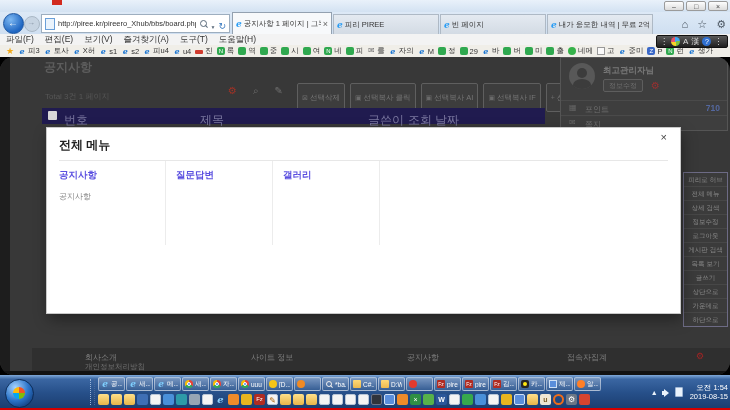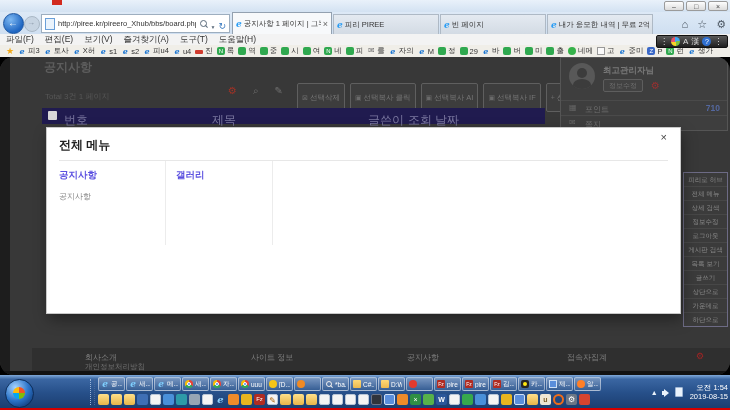--- a/index.html
+++ b/index.html
@@ -80,7 +80,7 @@
   #table-header{position:absolute;left:42px;top:51px;width:503px;height:16px;background:#201b4f;}
   #header-checkbox{position:absolute;left:6px;top:3px;width:9px;height:9px;background:#d8d8d8;border-radius:1px;}
   .th{position:absolute;top:4px;font-size:12px;color:#7b78a0;}
-  .th0{left:22px;} .th1{left:170px;} .th2{left:326px;} .th3{left:366px;} .th4{left:393px;}
+  .th0{left:22px;} .th1{left:158px;} .th2{left:326px;} .th3{left:366px;} .th4{left:393px;}
   
   #profile-box{position:absolute;left:560px;top:0px;width:168px;height:74px;background:#3e3e3e;border:1px solid #555;box-sizing:border-box;}
   #avatar{position:absolute;left:8px;top:5px;width:26px;height:26px;border-radius:50%;background:#585858;overflow:hidden;}

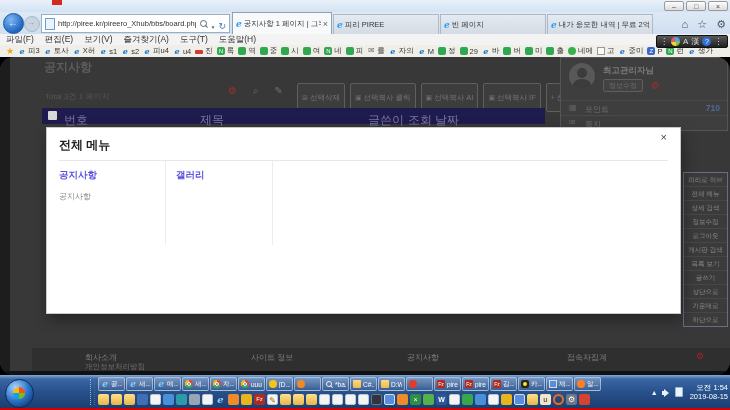--- a/index.html
+++ b/index.html
@@ -457,6 +457,9 @@
           <div class="mcitem">공지사항</div>
         </div>
         <div class="mcol">
+          <div class="mctitle">질문답변</div>
+        </div>
+        <div class="mcol">
           <div class="mctitle">갤러리</div>
         </div>
       </div>

